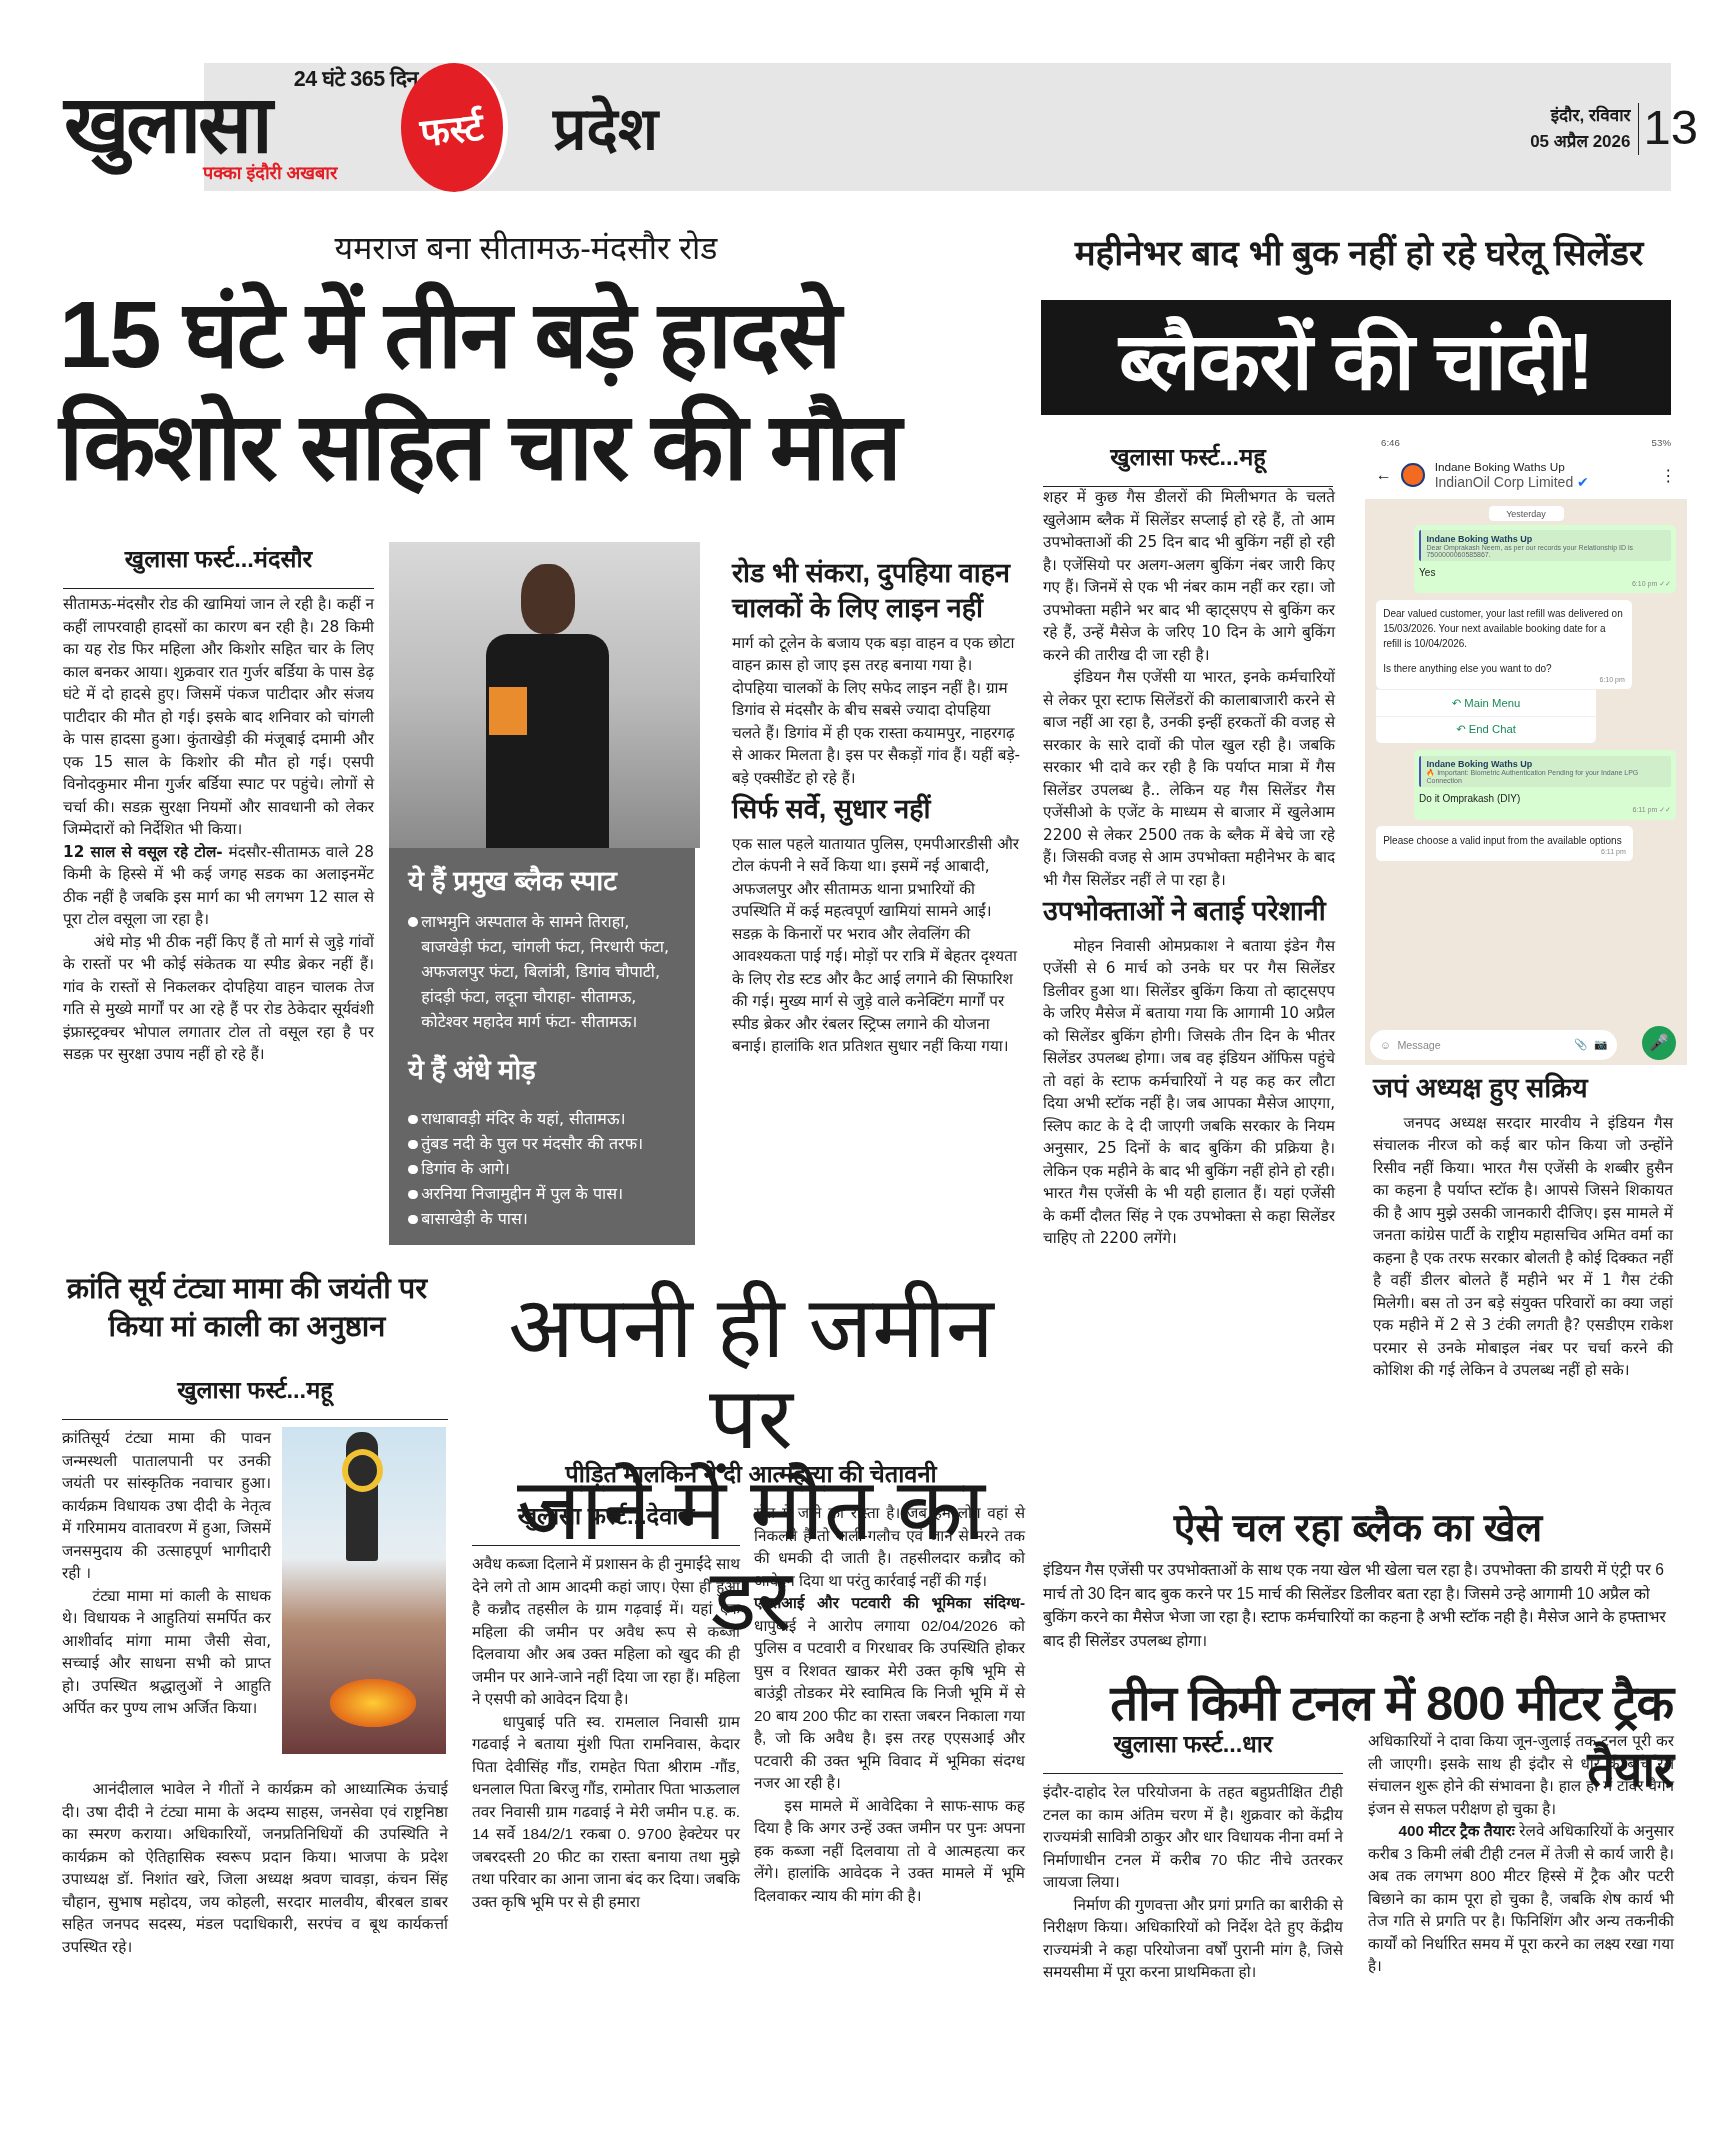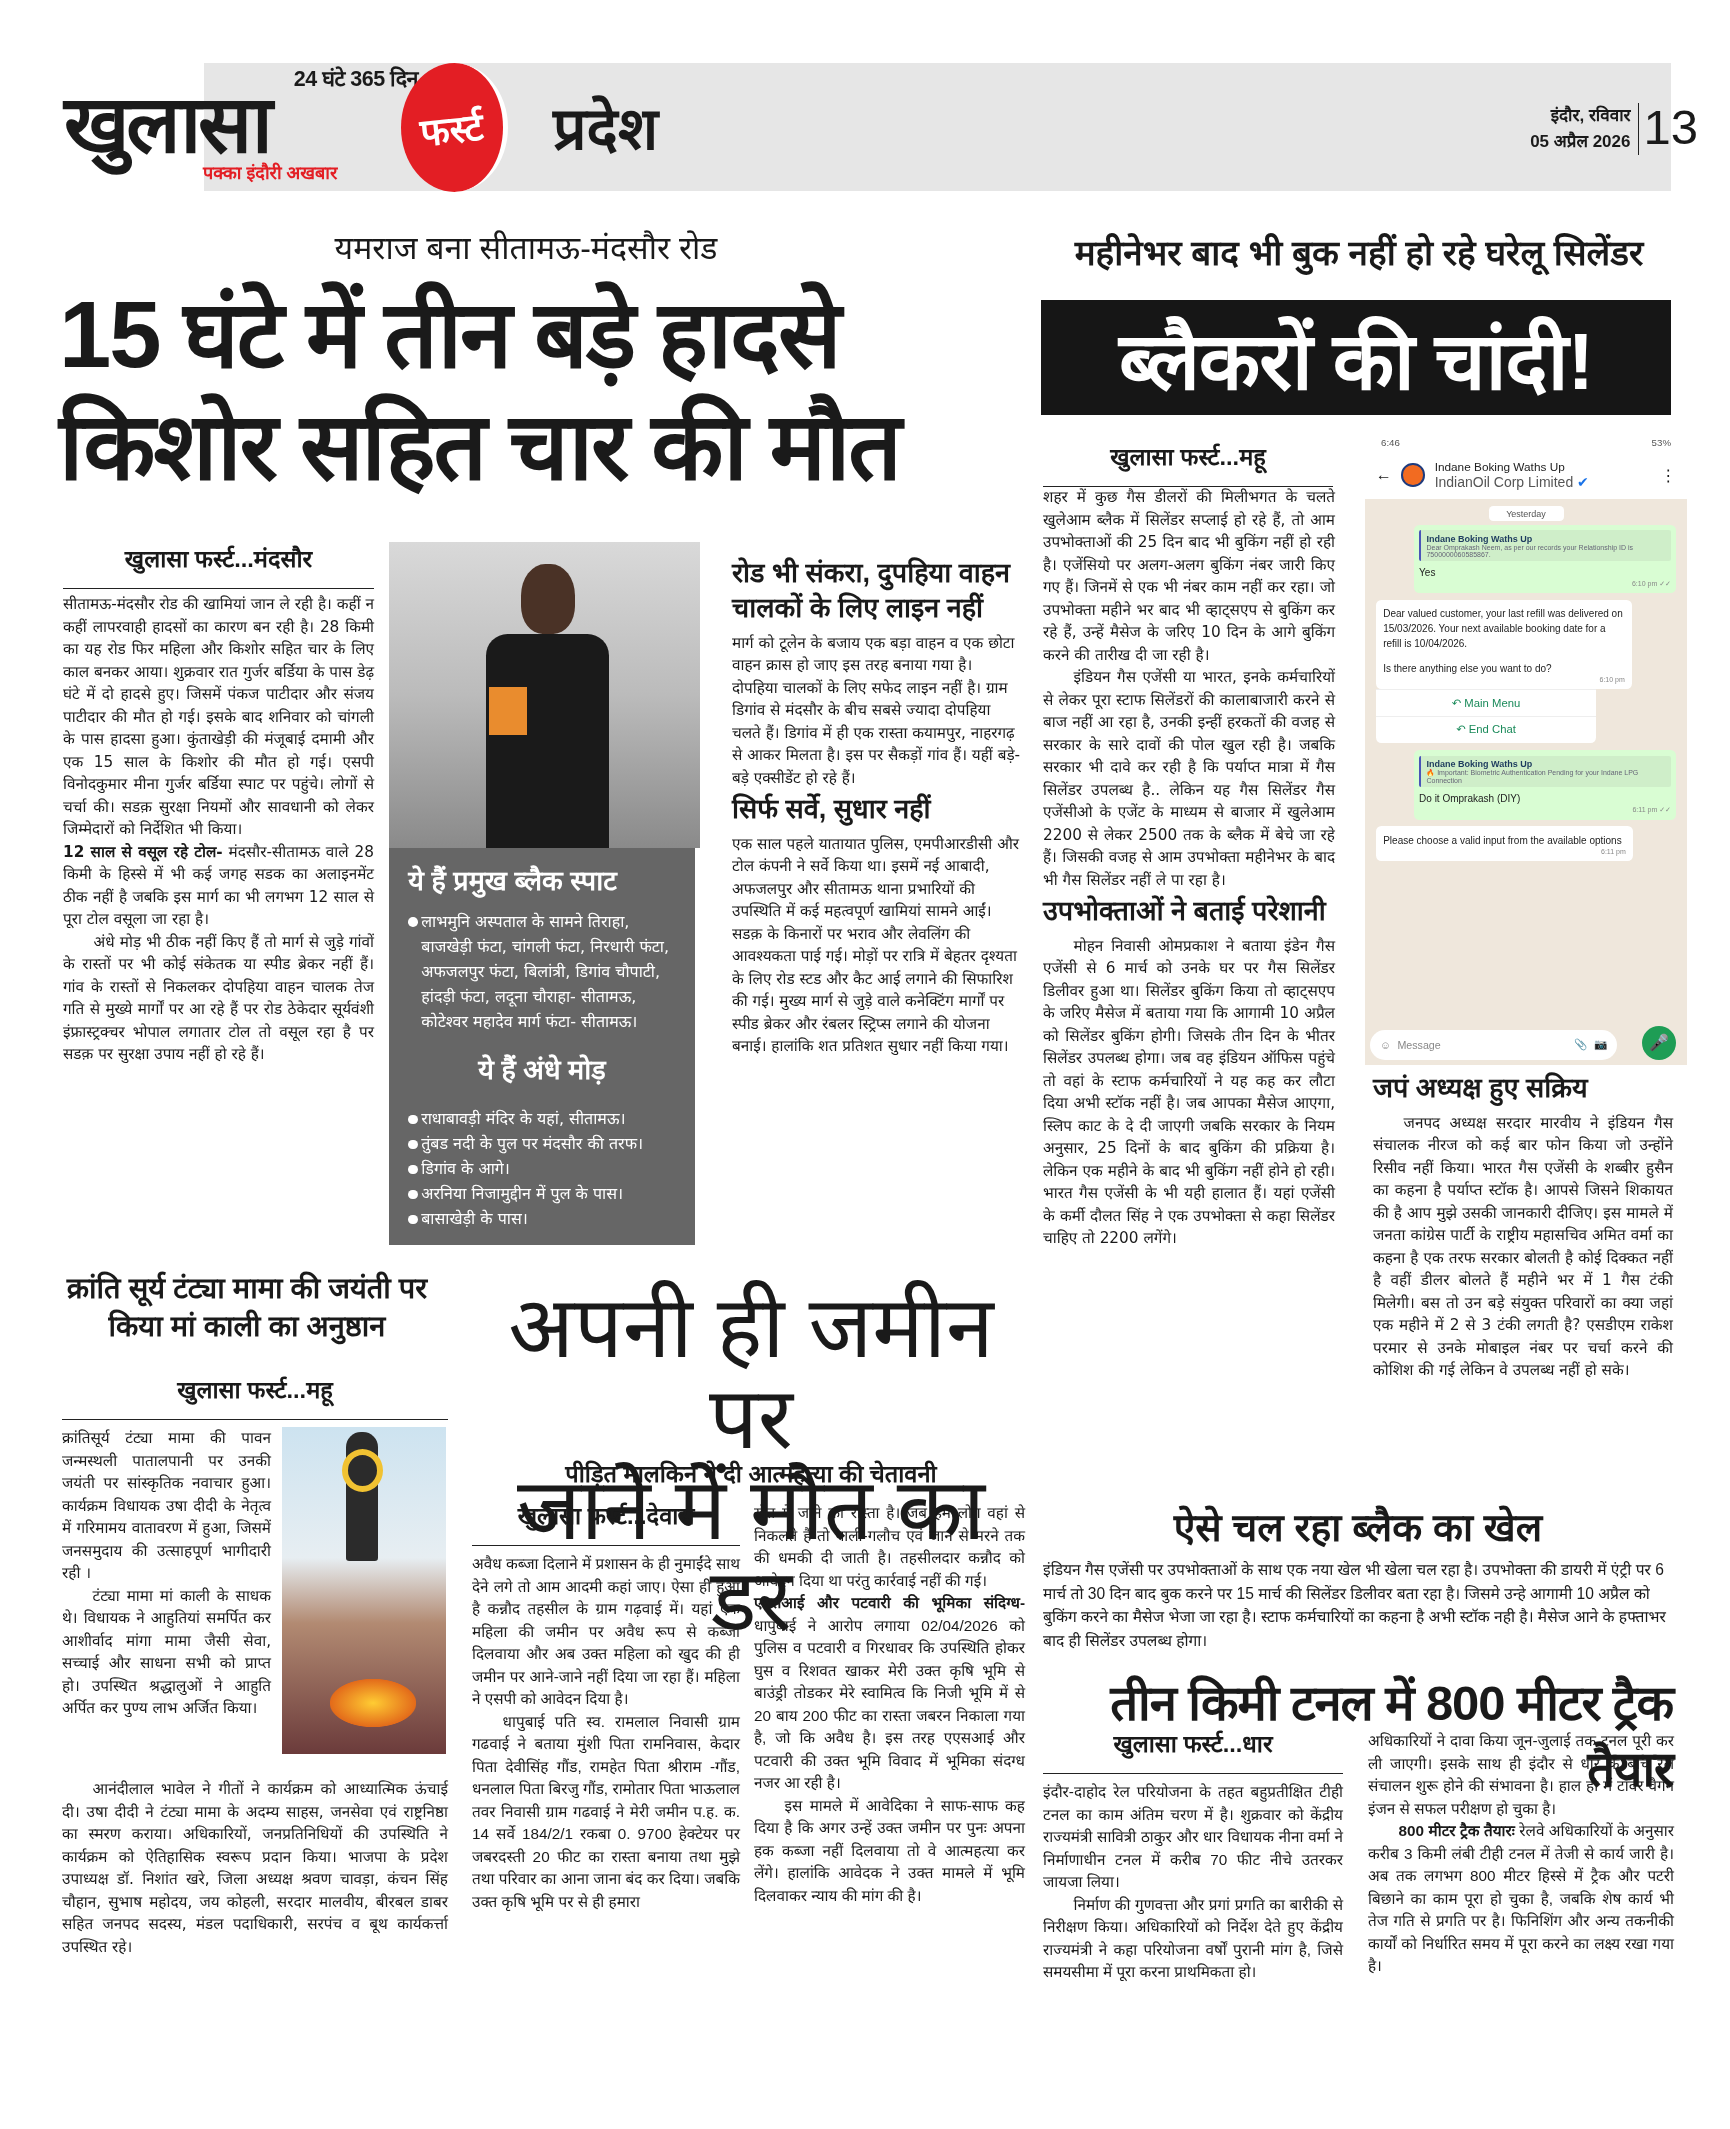--- a/index.html
+++ b/index.html
@@ -36,7 +36,7 @@
   #blackspot-box { left: 389px; top: 848px; width: 306px; height: 397px; background: #666666; color: #fff; padding: 13px 19.3px; }
   #blackspot-title { font: bold 27px "Liberation Sans", sans-serif; margin-bottom: 10.7px; }
   #blackspot-box .item { font: 16px "DejaVu Sans", sans-serif; line-height: 25px; padding-left: 13px; text-indent: -13px; }
-  #blindturn-title { font: bold 27px "Liberation Sans", sans-serif; text-align: center; margin: 16px 0 19.3px; }
+  #blindturn-title { font: bold 27px "Liberation Sans", sans-serif; text-align: left; margin: 16px 0 19.3px; }
   .bullet { display: inline-block; width: 9.7px; height: 9.7px; border-radius: 50%; background: #fff; margin-right: 3.2px; vertical-align: middle; }
 
   #story1-col3 { left: 732px; top: 553px; width: 290px; }

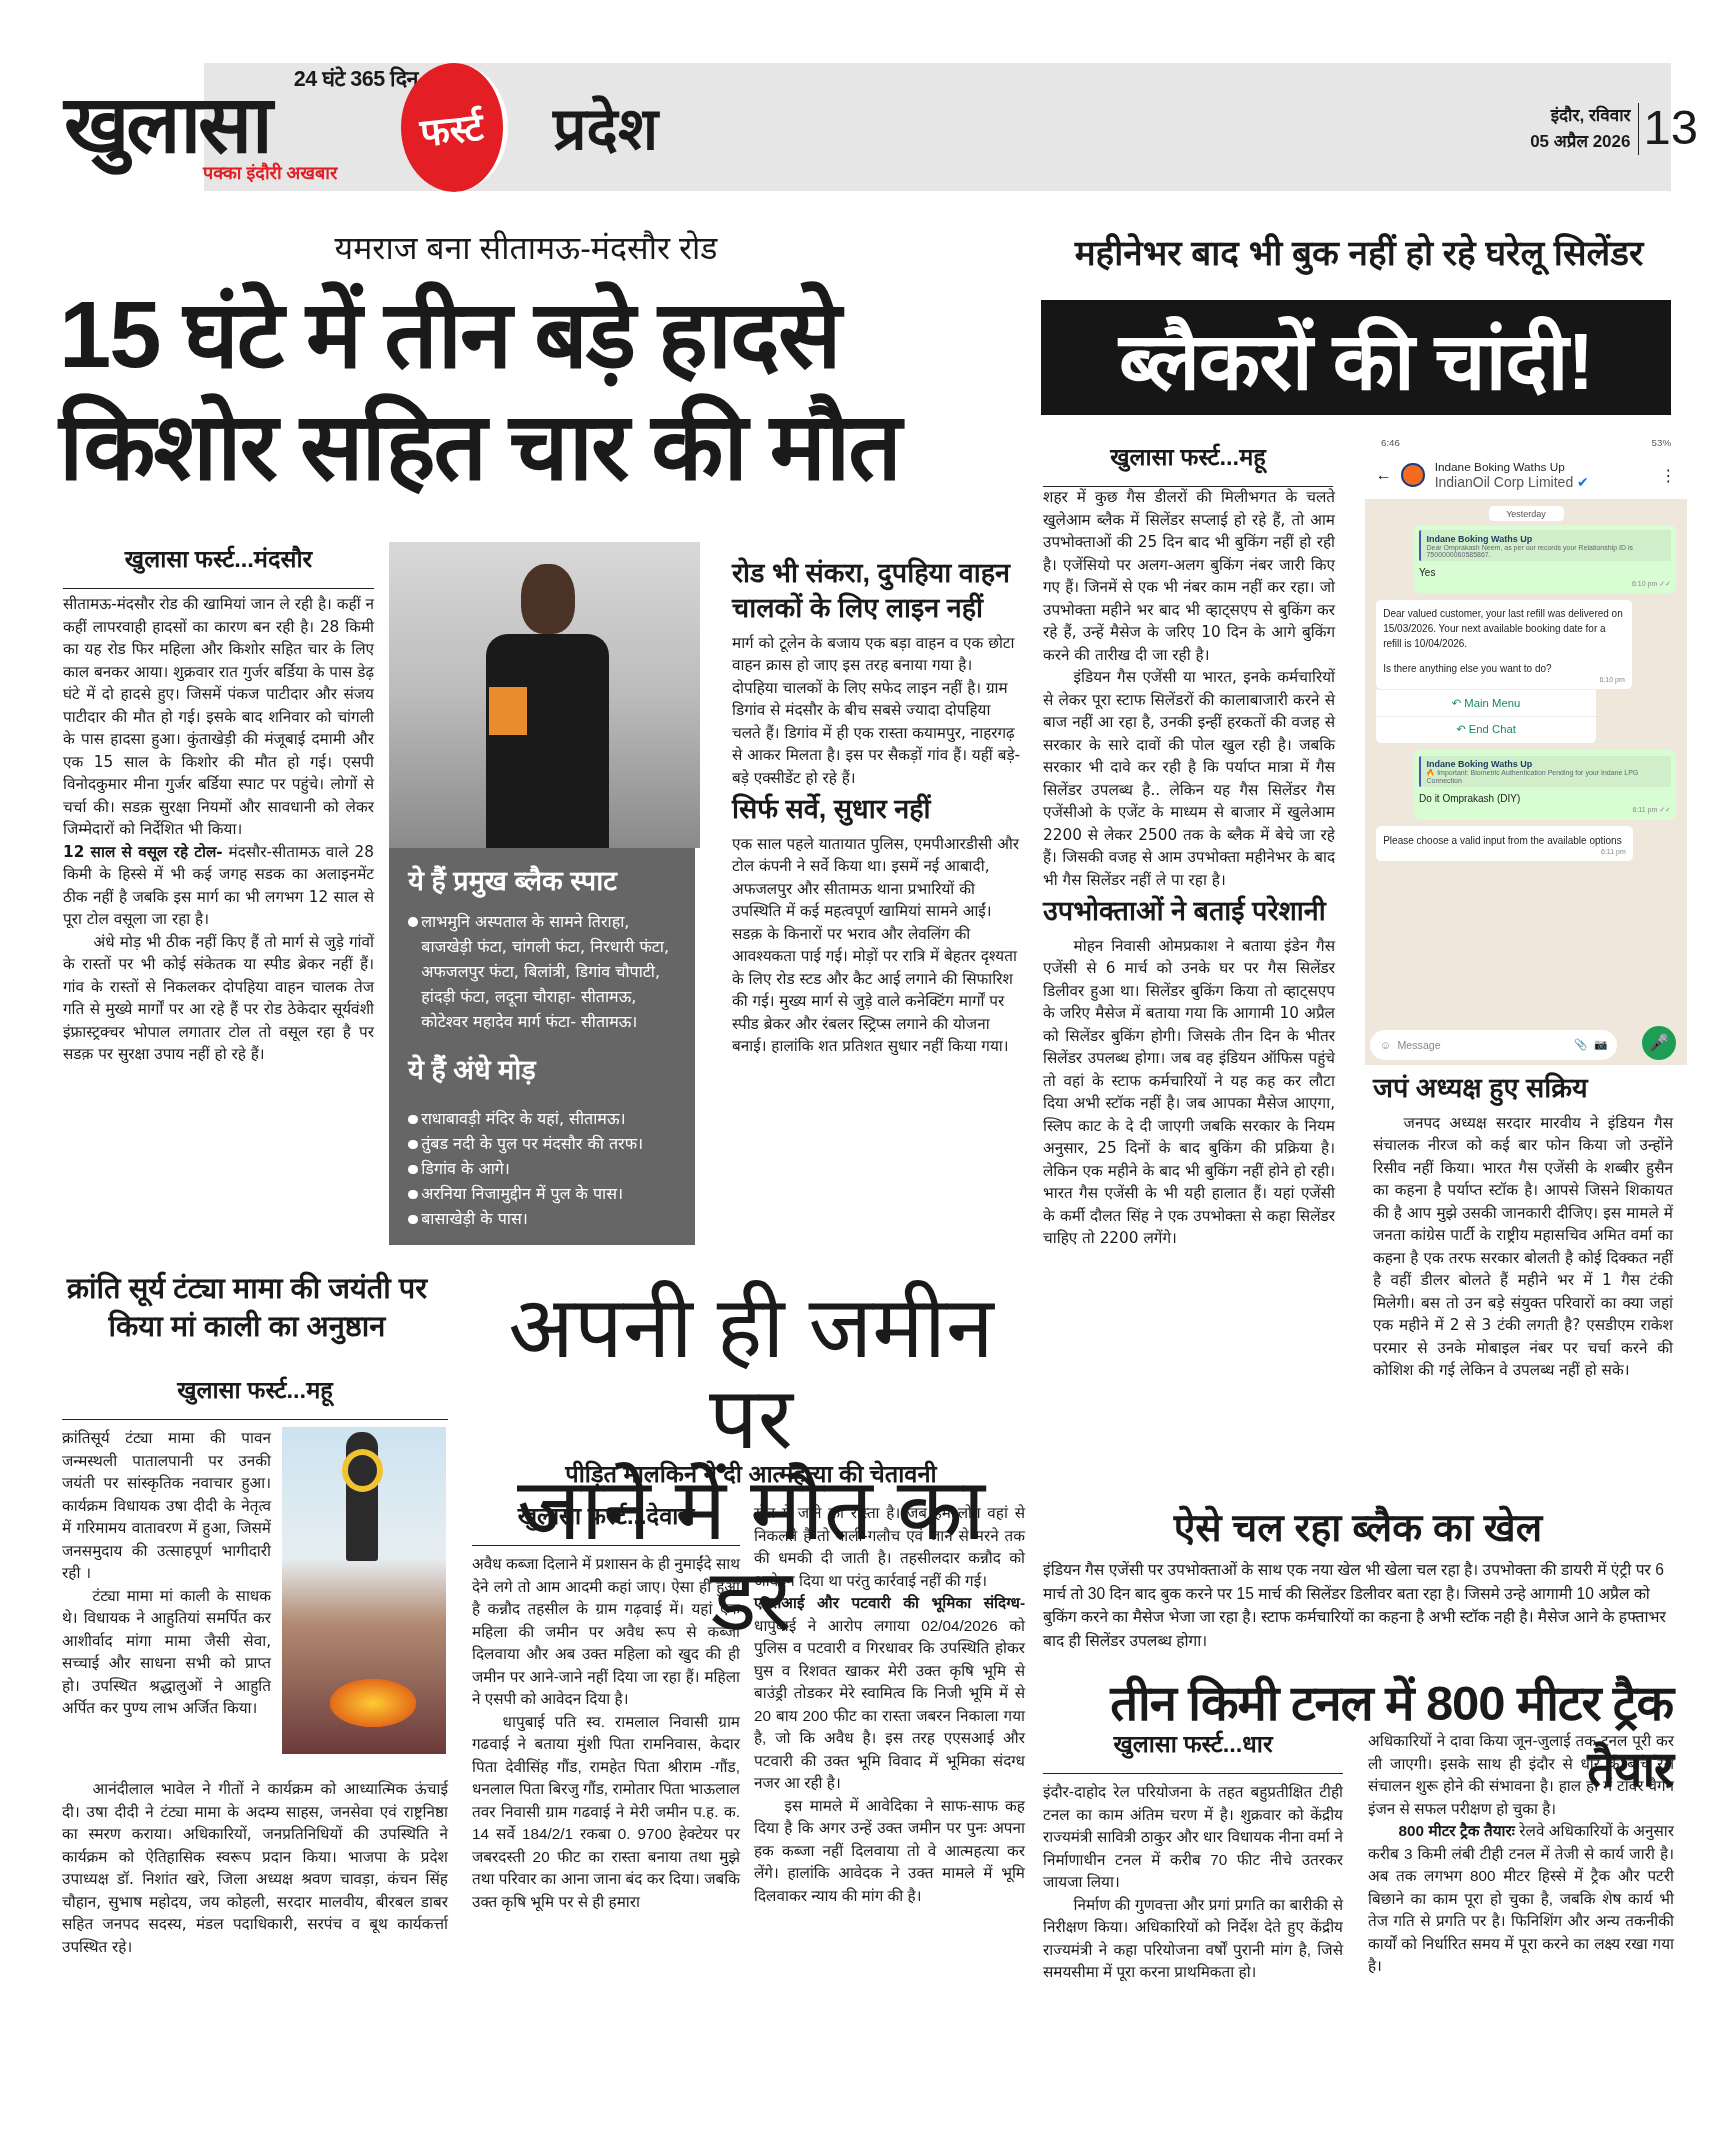--- a/index.html
+++ b/index.html
@@ -261,7 +261,7 @@
 </div>
 <div class="abs body just" id="story6-col2" style="font-family:'Liberation Sans',sans-serif;">
   <p>अधिकारियों ने दावा किया जून-जुलाई तक टनल पूरी कर ली जाएगी। इसके साथ ही इंदौर से धार के बीच रेल संचालन शुरू होने की संभावना है। हाल ही में टॉवर वैगन इंजन से सफल परीक्षण हो चुका है।</p>
-  <p class="indent"><b>800 मीटर ट्रैक तैयारः</b><span> रेलवे अधिकारियों के अनुसार करीब 3 किमी लंबी टीही टनल में तेजी से कार्य जारी है। अब तक लगभग 800 मीटर हिस्से में ट्रैक और पटरी बिछाने का काम पूरा हो चुका है, जबकि शेष कार्य भी तेज गति से प्रगति पर है। फिनिशिंग और अन्य तकनीकी कार्यों को निर्धारित समय में पूरा करने का लक्ष्य रखा गया है।</span></p>
+  <p class="indent"><b>400 मीटर ट्रैक तैयारः</b><span> रेलवे अधिकारियों के अनुसार करीब 3 किमी लंबी टीही टनल में तेजी से कार्य जारी है। अब तक लगभग 800 मीटर हिस्से में ट्रैक और पटरी बिछाने का काम पूरा हो चुका है, जबकि शेष कार्य भी तेज गति से प्रगति पर है। फिनिशिंग और अन्य तकनीकी कार्यों को निर्धारित समय में पूरा करने का लक्ष्य रखा गया है।</span></p>
 </div>
 
 

